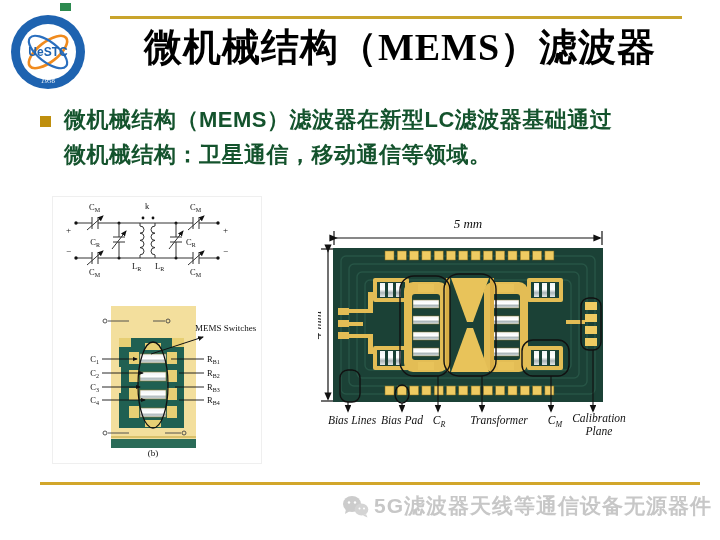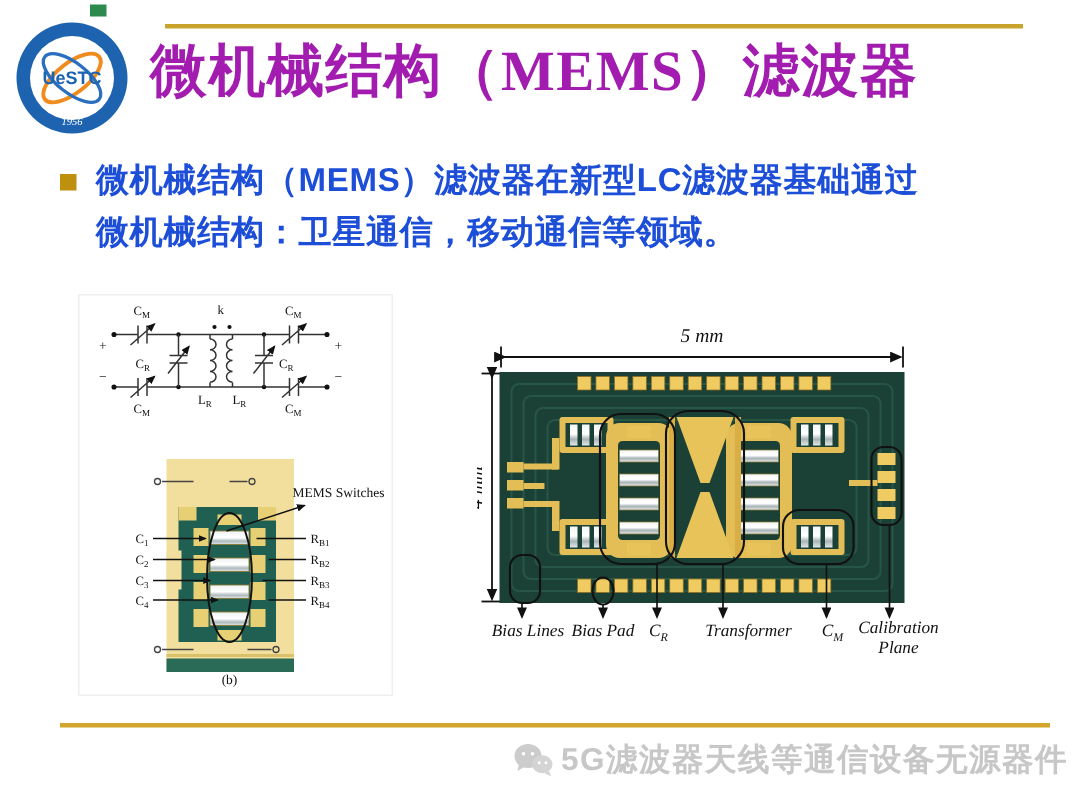--- a/index.html
+++ b/index.html
@@ -12,9 +12,9 @@
       background:linear-gradient(90deg,#1f6e3c 0%,#57a briefly 0%,#57a96e 35%,#a8d8b2 70%,#e7f4e9 100%);}
   .green-strip2{left:60px;top:3px;width:11px;height:8px;background:#2c8a4f;}
   .top-rule{left:110px;top:16px;width:572px;height:3px;background:#C9A42C;}
-  .title{left:100px;top:22px;width:600px;text-align:left;
+  .title{left:100px;top:22px;width:600px;text-align:center;
       font-family:"Liberation Serif",serif;font-weight:bold;font-size:38px;
-      letter-spacing:1px;color:#a21caf;white-space:nowrap;}
+      letter-spacing:1px;color:#000000;white-space:nowrap;}
   
   .bullet-sq{left:40px;top:116px;width:11px;height:11px;background:#BF8F0E;}
   .body-text{left:64px;top:102px;width:620px;font-size:22px;line-height:35px;

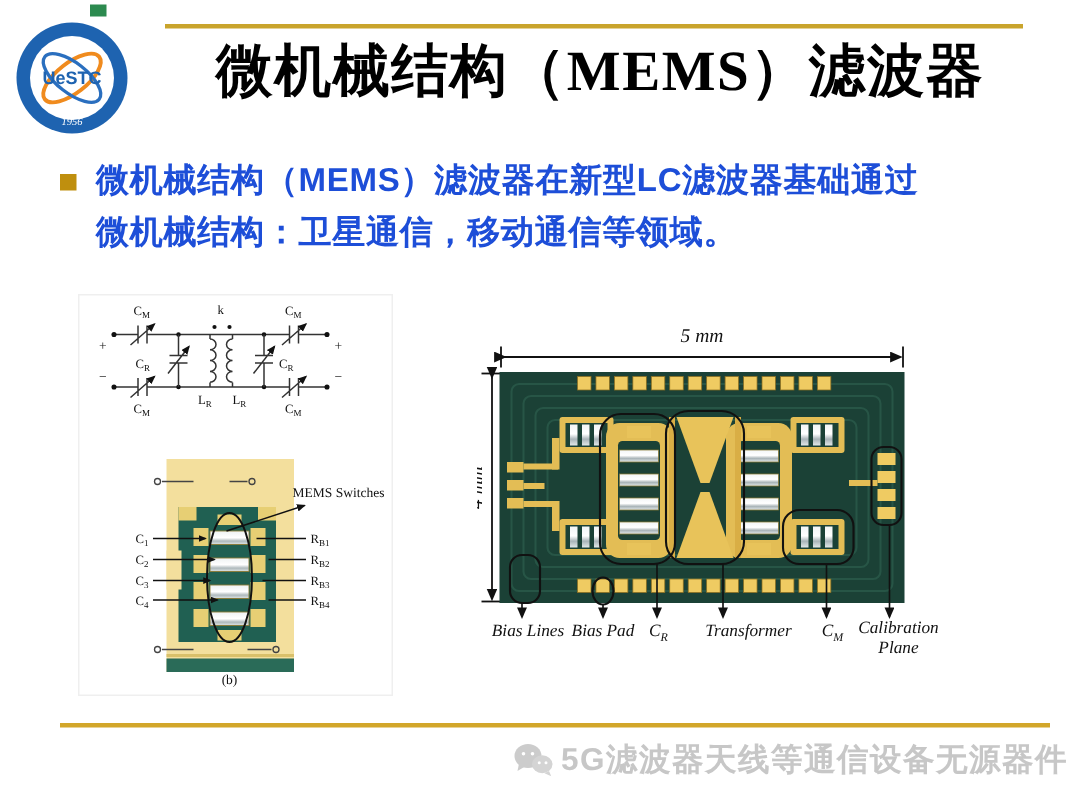--- a/index.html
+++ b/index.html
@@ -18,7 +18,7 @@
   
   .bullet-sq{left:40px;top:116px;width:11px;height:11px;background:#BF8F0E;}
   .body-text{left:64px;top:102px;width:620px;font-size:22px;line-height:35px;
-      font-weight:600;color:#1d4ed8;letter-spacing:0.5px;white-space:nowrap;}
+      font-weight:600;color:#14532d;letter-spacing:0.5px;white-space:nowrap;}
   
   .figure-left{left:52px;top:196px;width:208px;height:266px;border:1px solid #efefef;background:#fff;}
   .figure-right{left:318px;top:208px;width:392px;height:232px;font-style:italic;}

